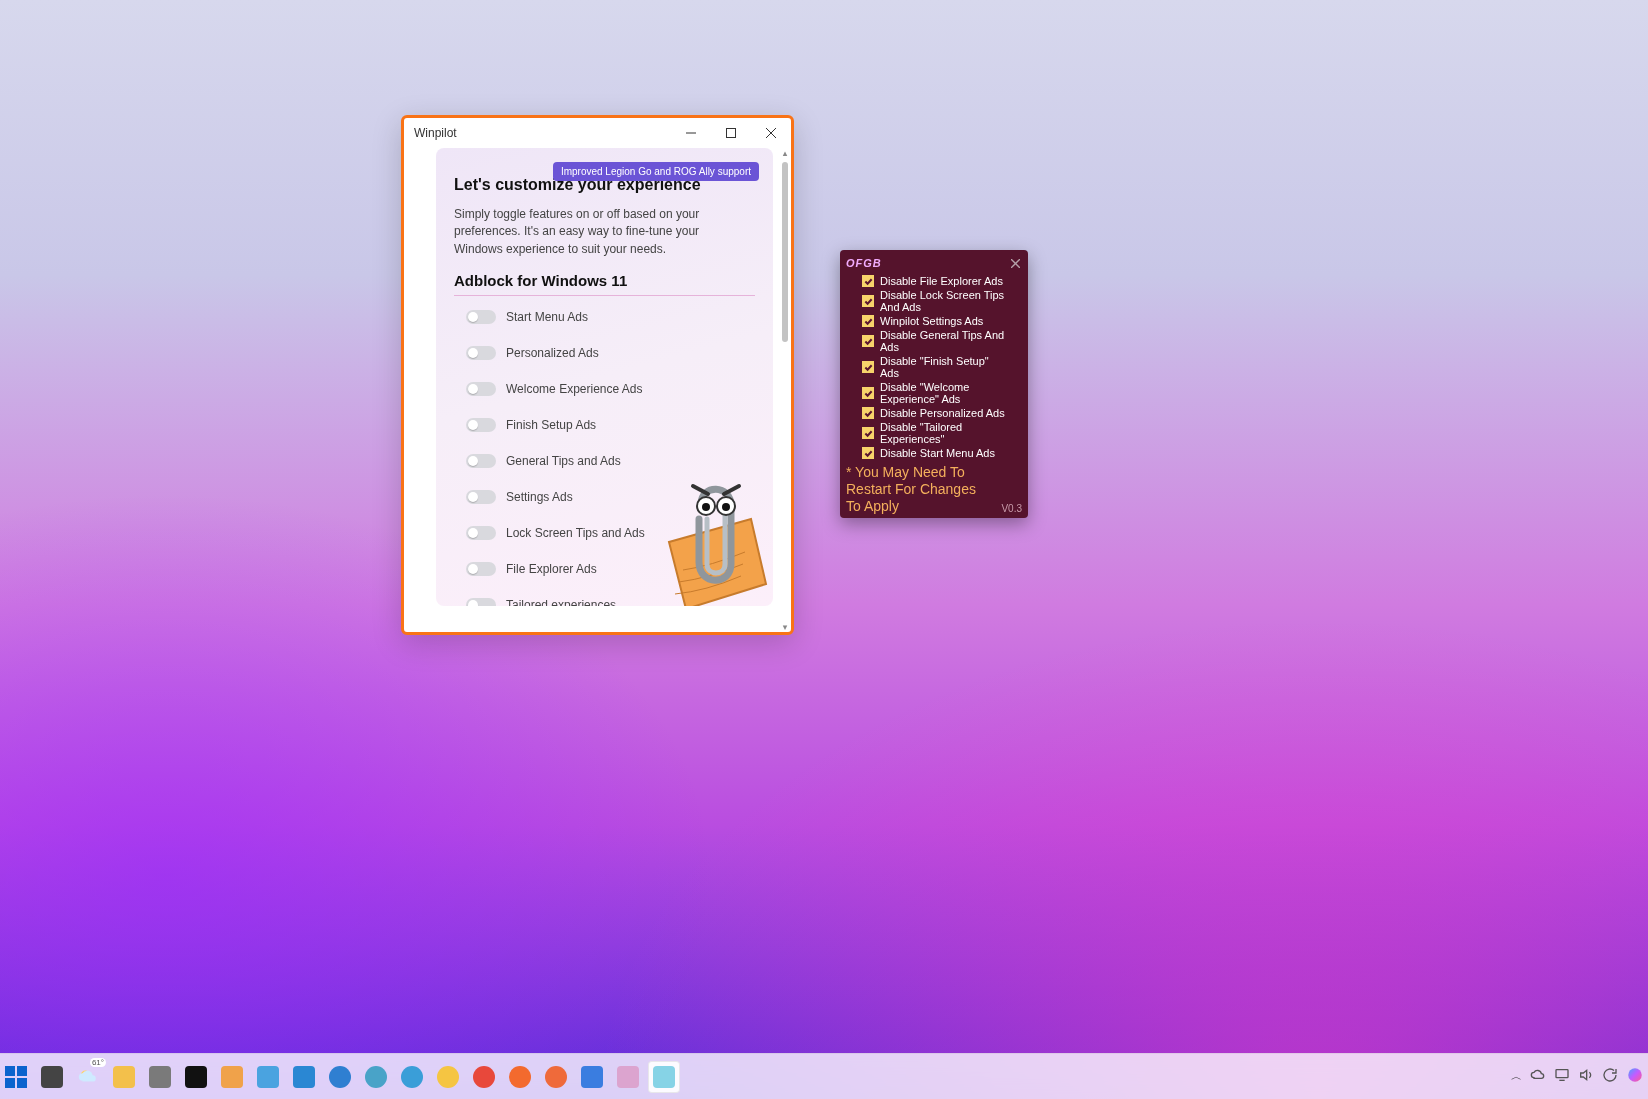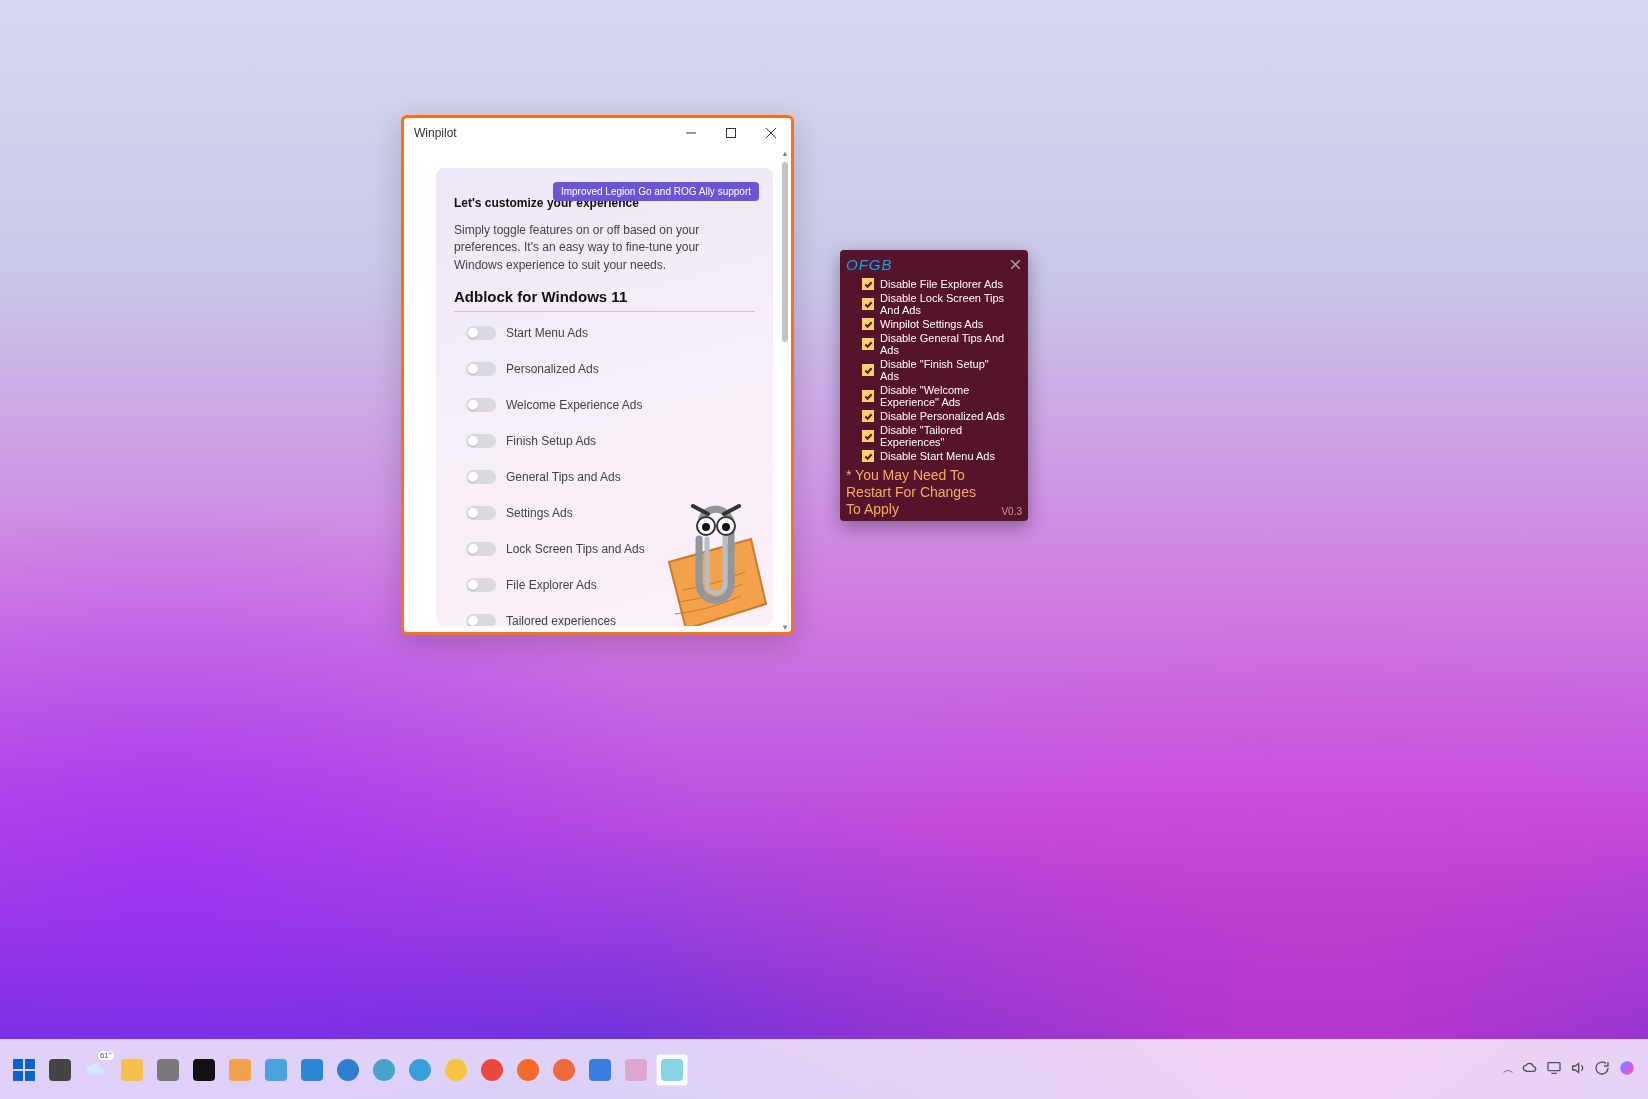--- a/index.html
+++ b/index.html
@@ -35,7 +35,7 @@
   .win-thumb { position: absolute; top: 14px; left: 1px; width: 6px; height: 180px; background: #c3c3c3; border-radius: 3px; }
 
   .panel {
-    margin: 20px 8px 0 28px;
+    margin: 0 8px 0 28px;
     padding: 18px 18px 12px 18px;
     border-radius: 8px;
     background: linear-gradient(165deg, #efe6f7 0%, #f6eef8 50%, #fceffa 100%);

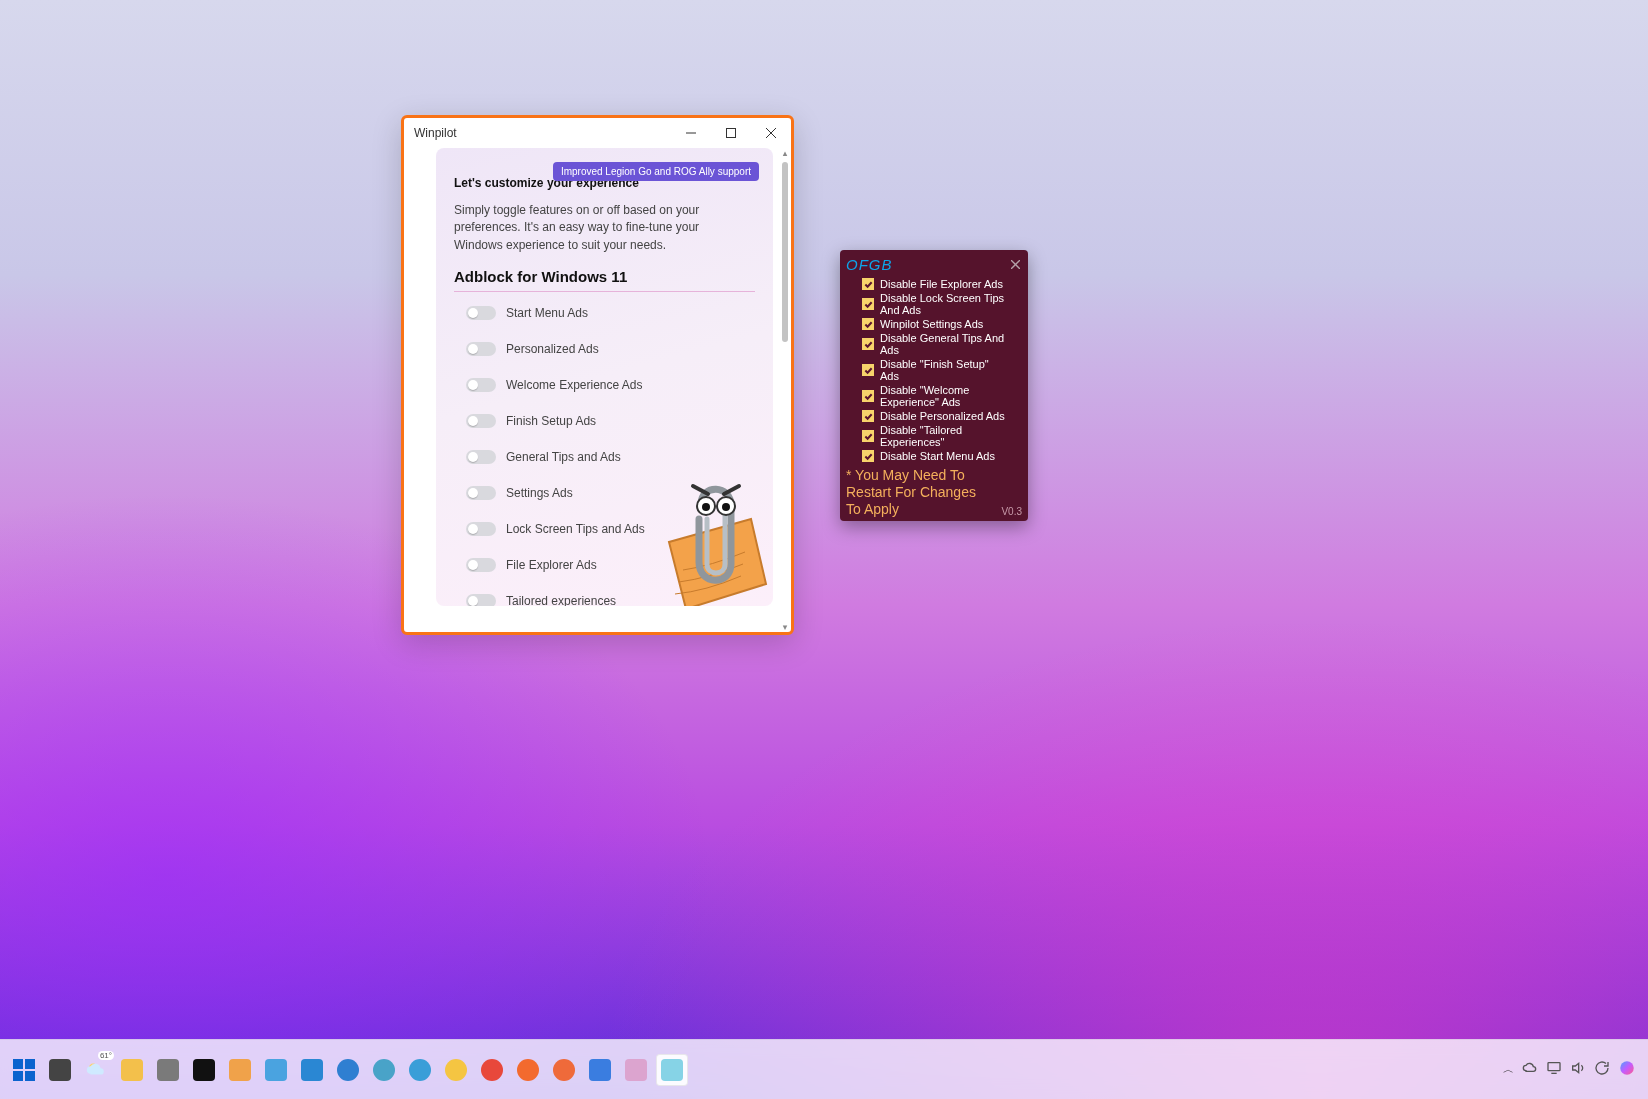--- a/index.html
+++ b/index.html
@@ -48,7 +48,7 @@
     background: #6b54d6; color: #fff;
     font-size: 10px; padding: 4px 8px; border-radius: 4px;
   }
-  .panel h1 { font-size: 12px; font-weight: 600; color: #111; margin-top: 10px; margin-bottom: 12px; }
+  .panel h1 { font-size: 16px; font-weight: 600; color: #111; margin-top: 10px; margin-bottom: 12px; }
   .panel .intro { font-size: 12px; color: #444; line-height: 1.45; margin-bottom: 14px; max-width: 260px; }
   .panel h2 { font-size: 15px; font-weight: 700; color: #111; margin-bottom: 6px; }
   .panel hr { border: none; border-top: 1px solid #e6b3da; margin-bottom: 12px; }

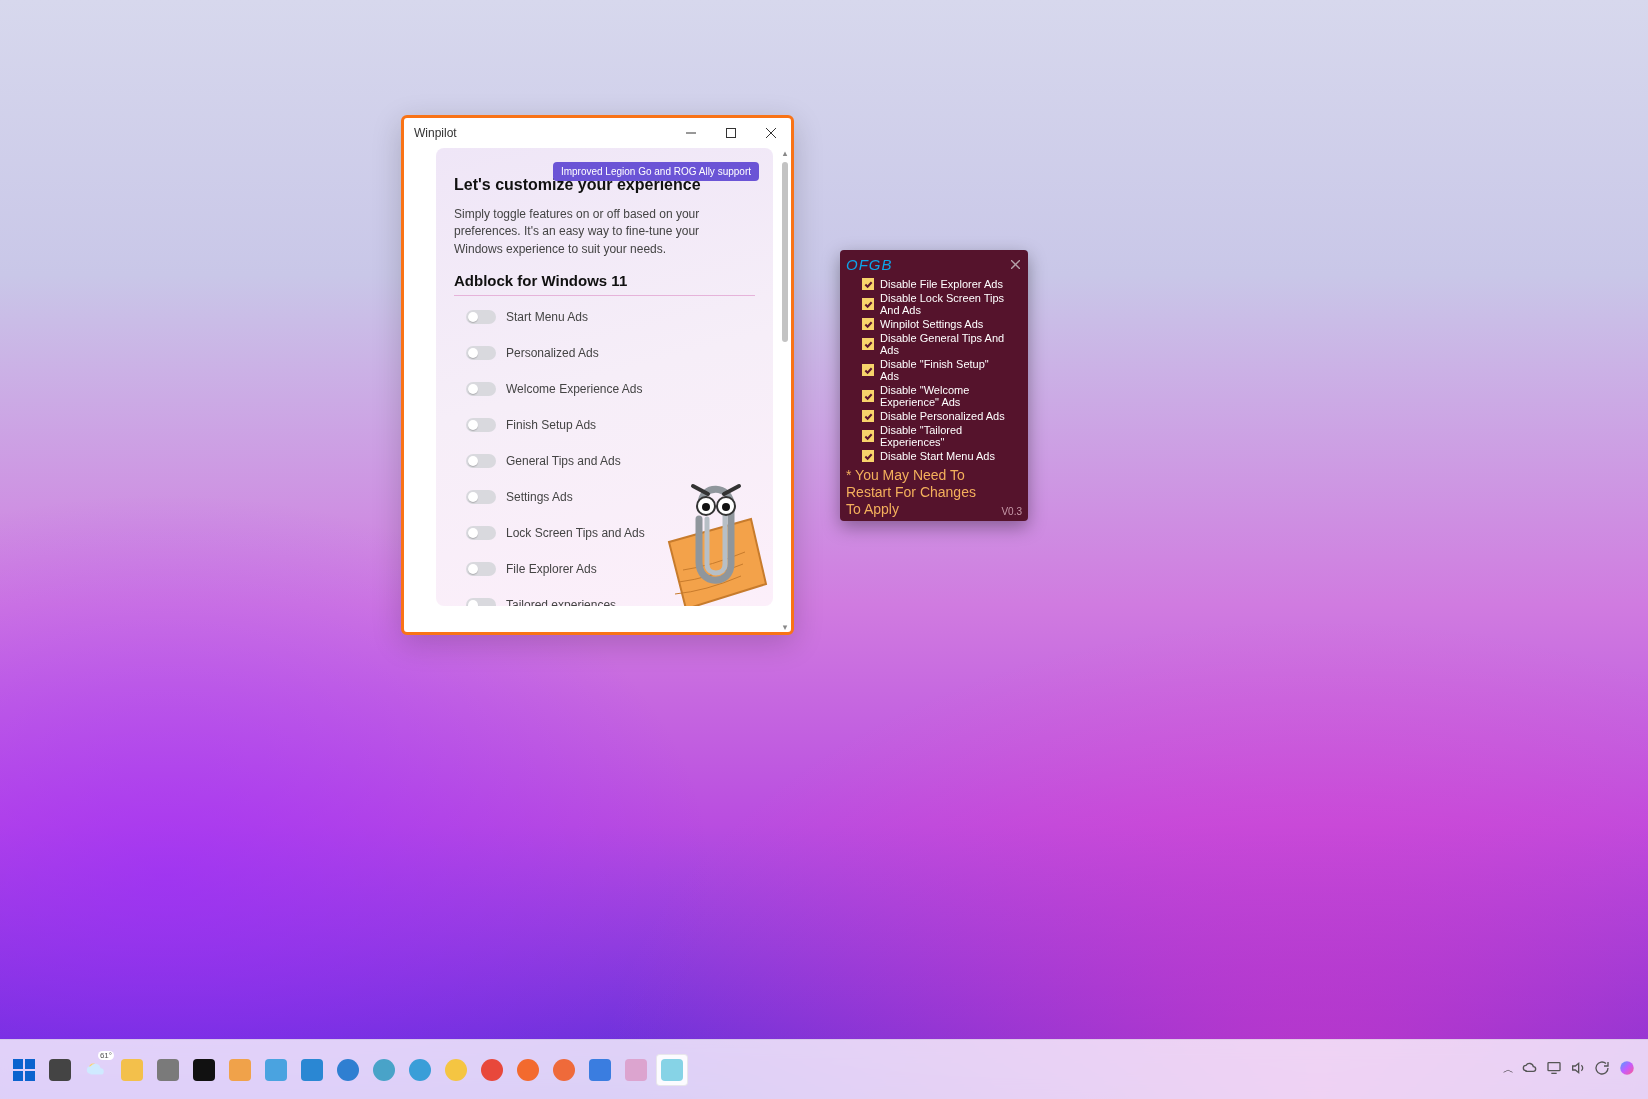--- a/index.html
+++ b/index.html
@@ -82,7 +82,7 @@
     font-size: 11px;
   }
   .ofgb-head { display:flex; align-items:center; justify-content:space-between; margin-bottom:4px;}
-  .ofgb-logo { font-family: Impact, "Arial Black", sans-serif; font-style: italic; font-weight: 400; letter-spacing: 1px; font-size: 15px; color: #0ea5e9; }
+  .ofgb-logo { font-family: Impact, "Arial Black", sans-serif; font-style: italic; font-weight: 700; letter-spacing: 1px; font-size: 11px; color: #f0abfc; }
   .ofgb-close { width:14px; height:14px; display:flex; align-items:center; justify-content:center; opacity:0.7; }
   .ofgb-close svg { width:9px; height:9px; stroke:#ddd; stroke-width:1.5; }
   .ofgb-item { display:flex; align-items:center; gap:6px; padding:1px 16px; }

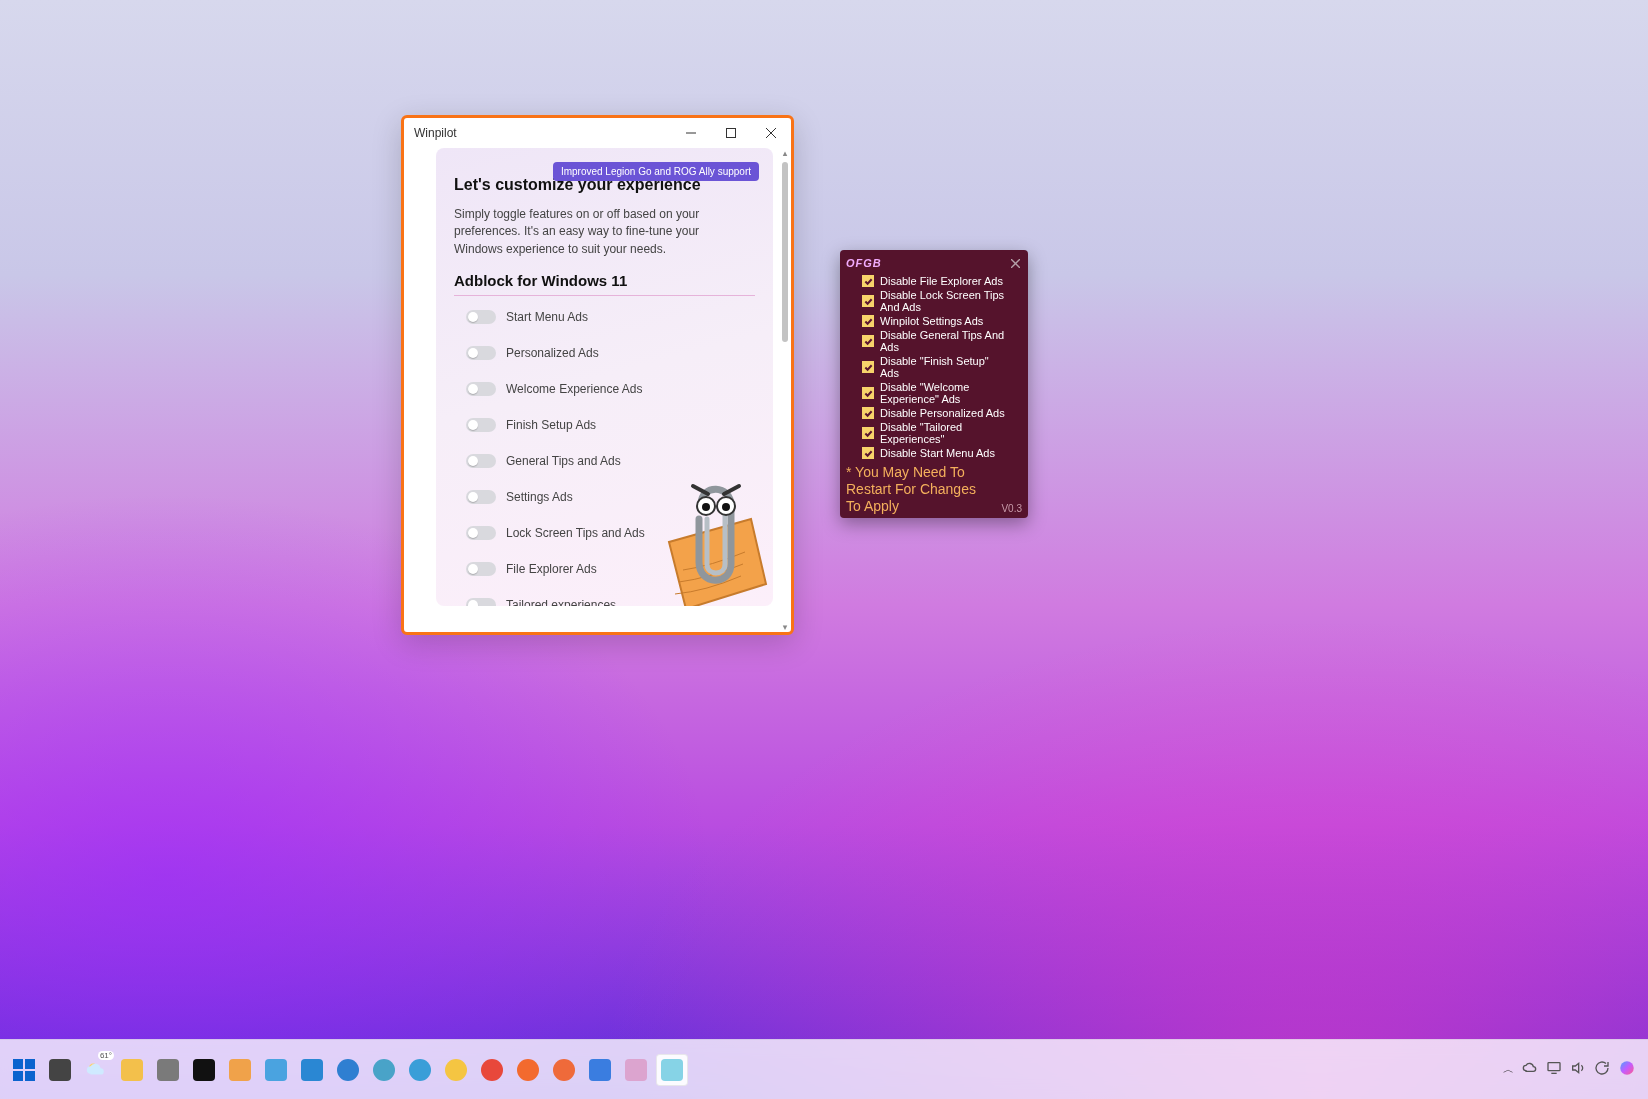--- a/index.html
+++ b/index.html
@@ -97,11 +97,11 @@
   
   .taskbar {
     position: absolute; left:0; right:0; bottom:0;
-    height: 60px;
+    height: 46px;
     background: rgba(255,255,255,0.78);
     backdrop-filter: blur(10px);
     display:flex; align-items:center;
-    padding: 0 8px;
+    padding: 0 0;
     border-top: 1px solid rgba(0,0,0,0.05);
   }
   .tb-icons { display:flex; align-items:center; gap:4px; }

